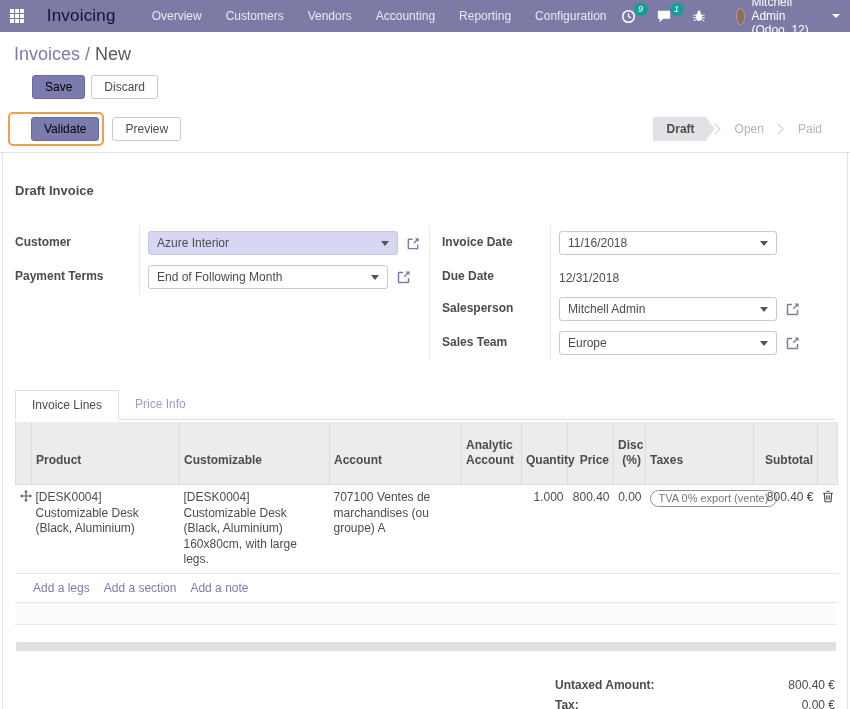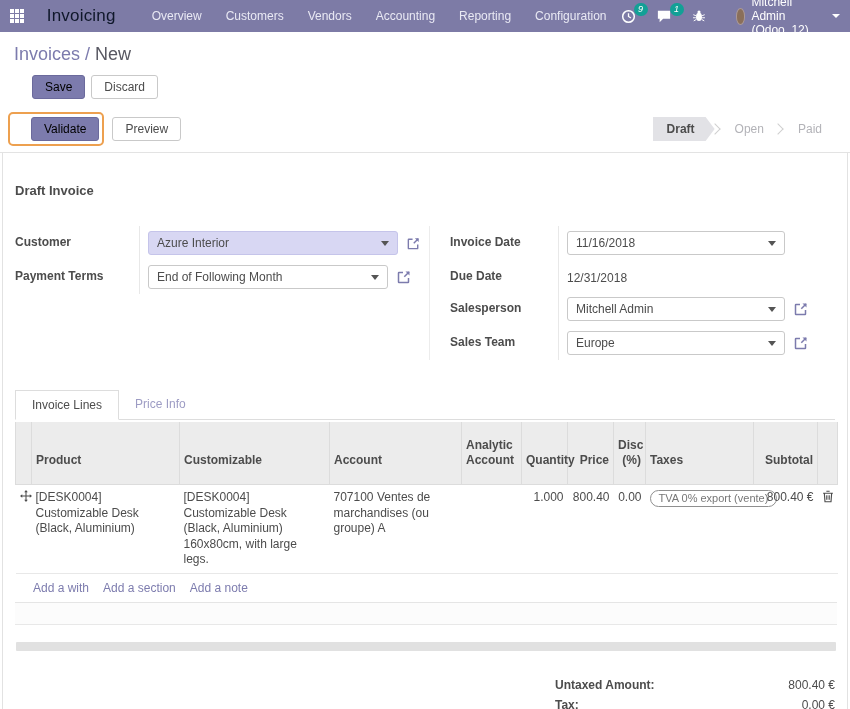--- a/index.html
+++ b/index.html
@@ -57,7 +57,7 @@
   .groups { display:flex; margin-bottom:30px; }
   .group { display:grid; align-content:start; }
   .group-left  { grid-template-columns:124px 290px; width:414px; }
-  .group-right { grid-template-columns:120px 290px; border-left:1px solid #ececec; padding-left:8px; }
+  .group-right { grid-template-columns:120px 290px; border-left:1px solid #ececec; padding-left:0; }
   .glabel { font-weight:bold; font-size:12px; padding:9px 8px 9px 0; }
   .gfield { border-left:1px solid #e8e8e8; padding:5px 0 5px 8px; display:flex; align-items:center; gap:8px; }
   .o-select { height:24px; border:1px solid #c9c9c9; border-radius:3px; background:#fff;

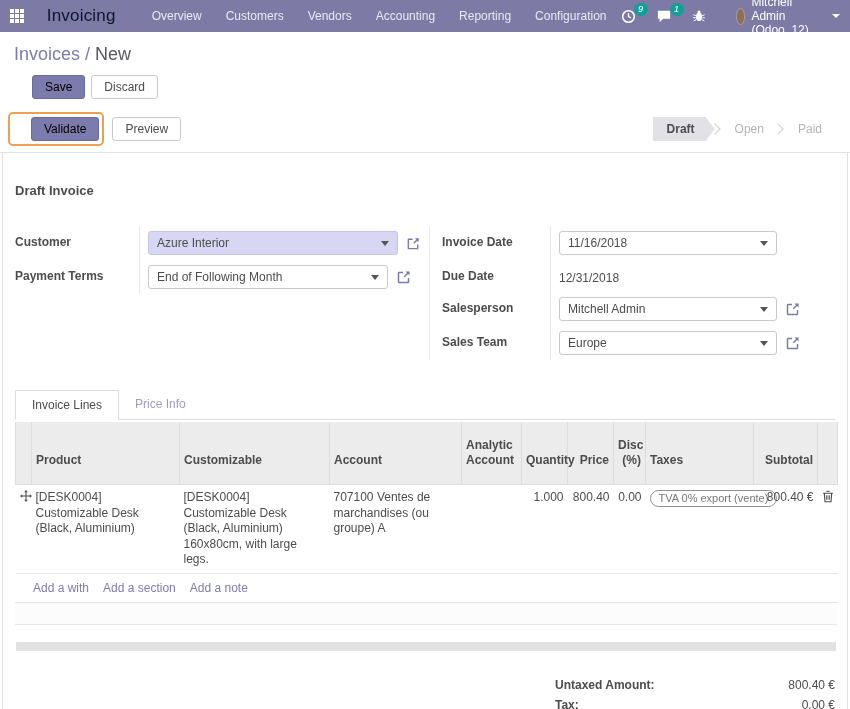--- a/index.html
+++ b/index.html
@@ -330,7 +330,7 @@
   </table>
 
   <div class="add-links">
-    <a>Add a with</a>
+    <a>Add a legs</a>
     <a>Add a section</a>
     <a>Add a note</a>
   </div>

